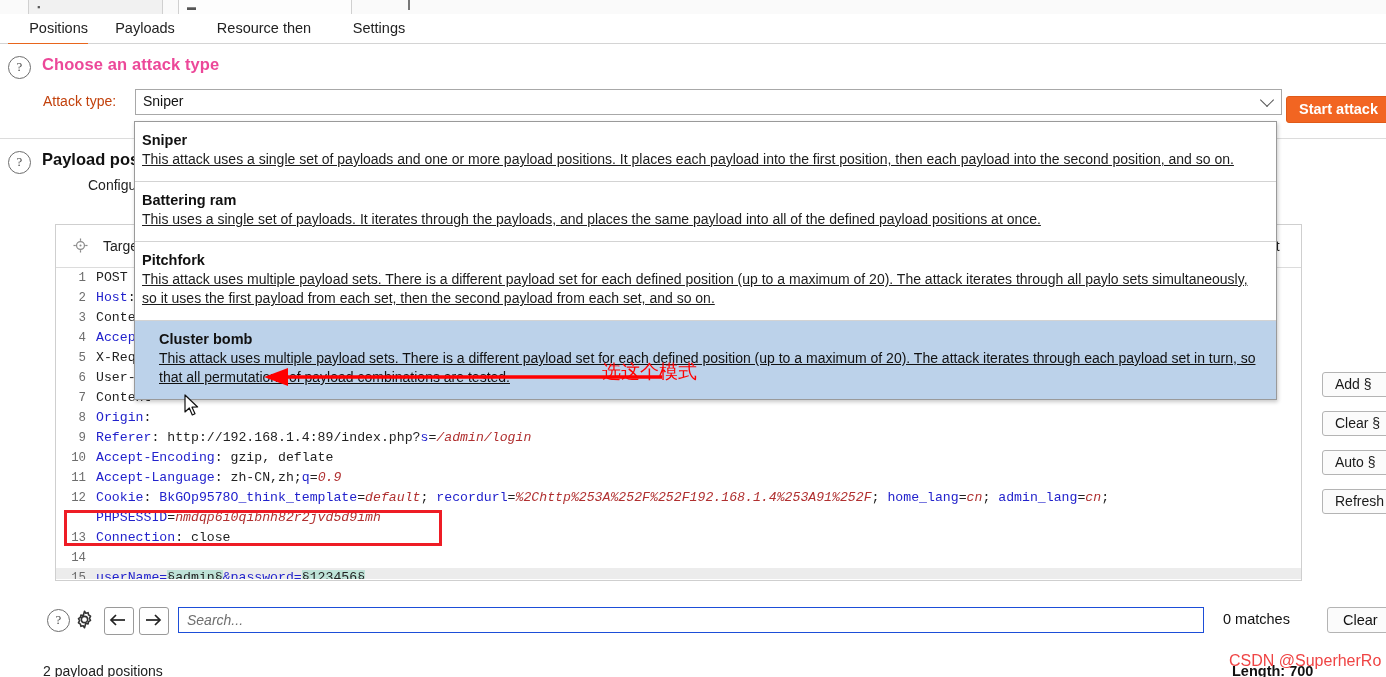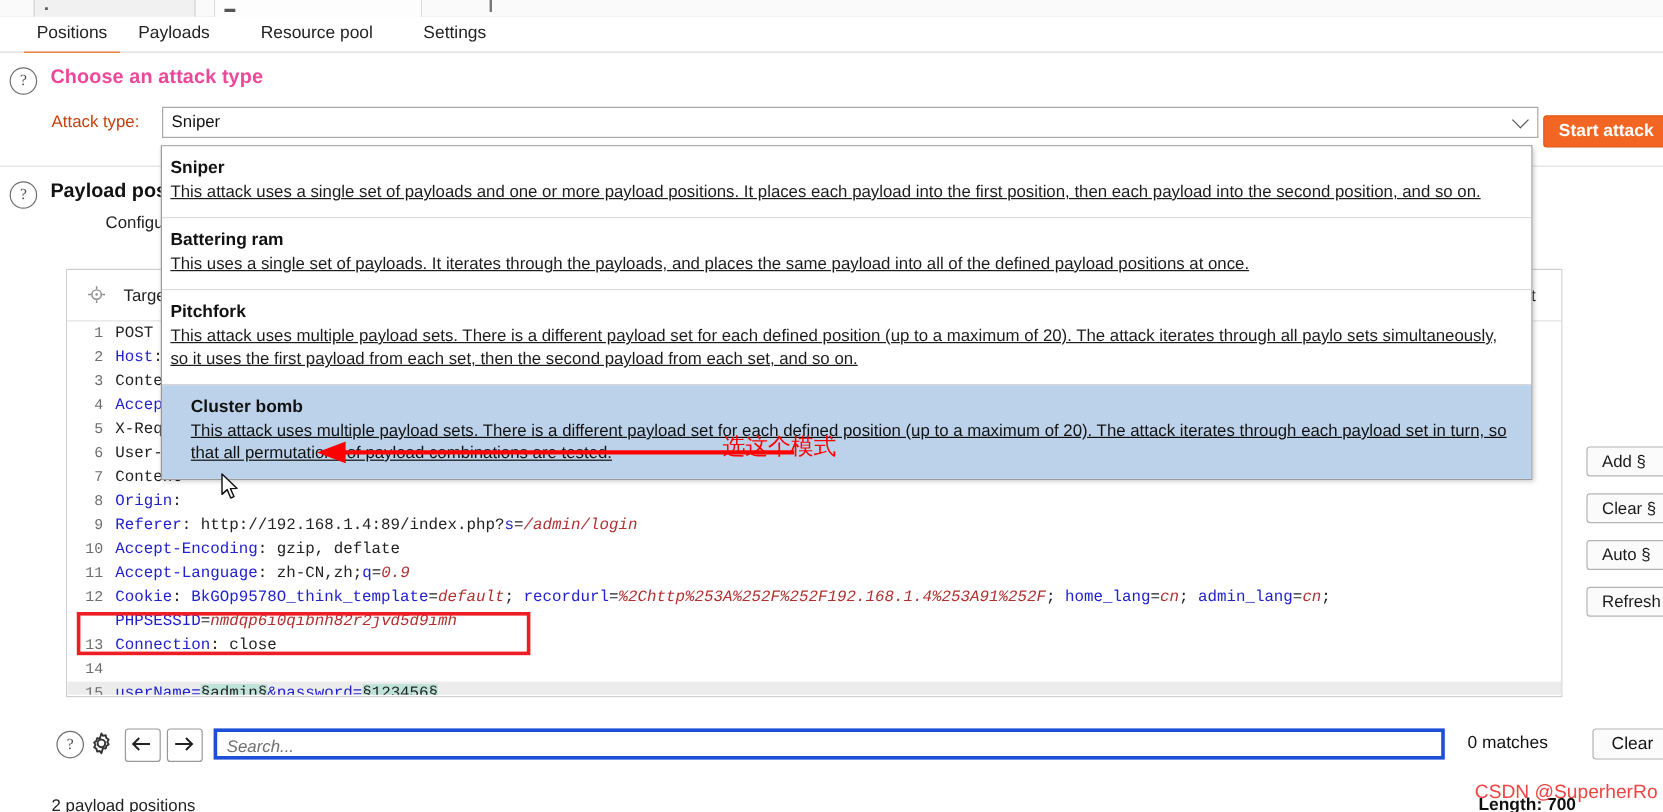--- a/index.html
+++ b/index.html
@@ -23,7 +23,7 @@
   #tabrow{position:absolute;left:0;top:14px;width:1386px;height:29px;background:#ffffff;border-bottom:1px solid #d4d4d4;}
   .tab{position:absolute;top:0;height:29px;line-height:28px;font-size:14.5px;color:#222;cursor:default;white-space:nowrap;}
   .tab.active{border-bottom:2.5px solid #e8651c;font-weight:400;}
-  #tab0{left:20px;width:80px;text-align:center;}
+  #tab0{left:8px;width:80px;text-align:right;}
   #tab1{left:108px;width:74px;text-align:center;}
   #tab2{left:196px;width:136px;text-align:center;}
   #tab3{left:346px;width:66px;text-align:center;}

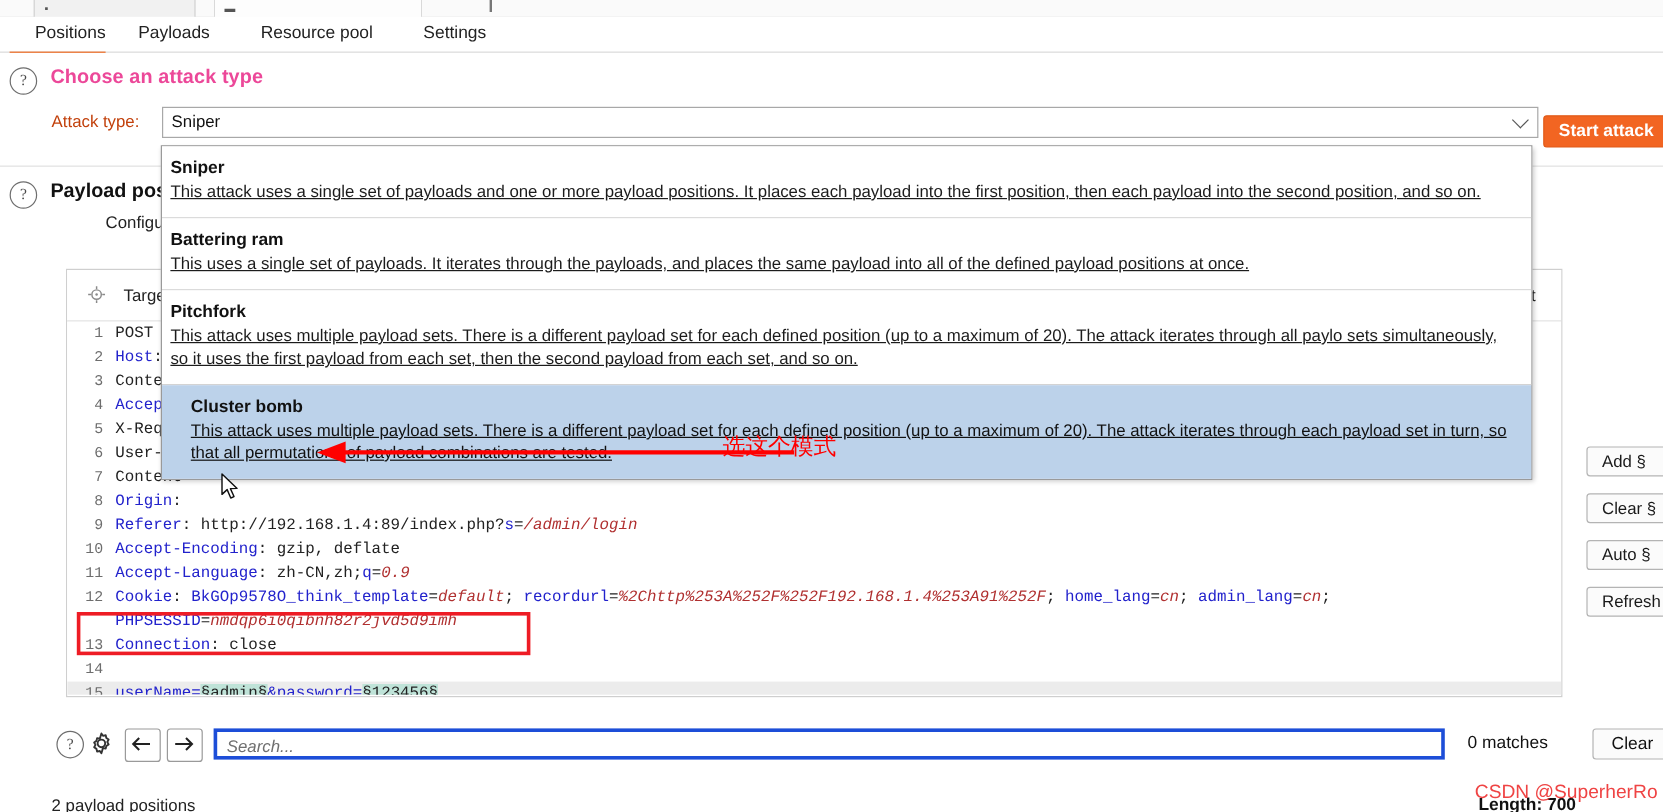--- a/index.html
+++ b/index.html
@@ -121,7 +121,7 @@
 <div id="tabrow">
   <div class="tab active" id="tab0">Positions</div>
   <div class="tab" id="tab1">Payloads</div>
-  <div class="tab" id="tab2">Resource pool</div>
+  <div class="tab" id="tab2">Resource then</div>
   <div class="tab" id="tab3">Settings</div>
 </div>
 

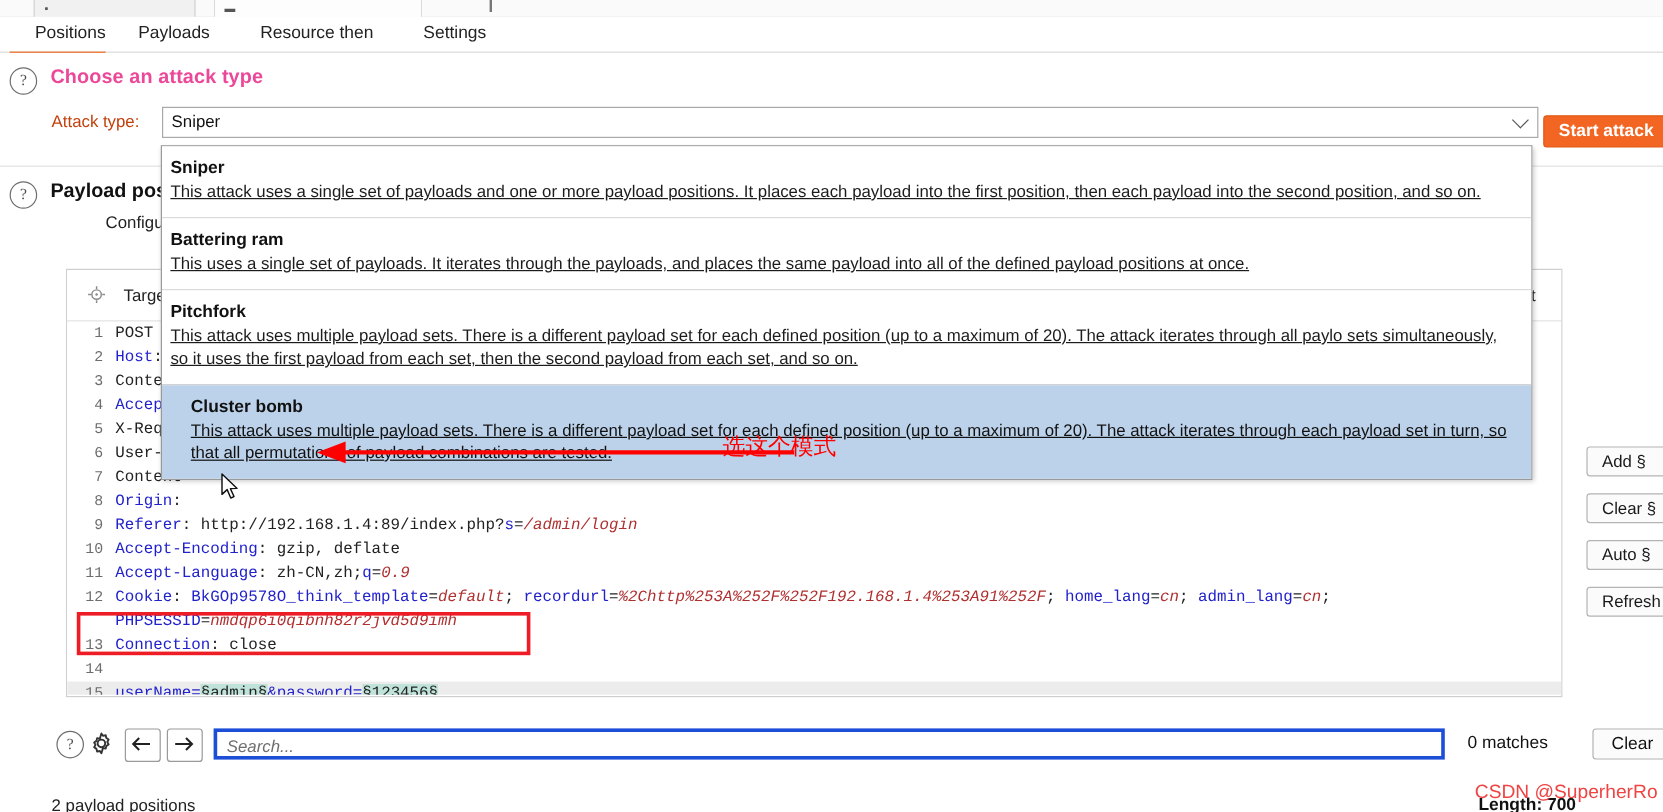--- a/index.html
+++ b/index.html
@@ -81,7 +81,7 @@
   .navbtn{position:absolute;top:8px;width:28px;height:26px;border:1px solid #9a9a9a;border-radius:3px;background:#fff;}
   #sr-back{left:104px;}
   #sr-fwd{left:139px;}
-  #search-input{position:absolute;left:178px;top:8px;width:1026px;height:26px;border:3px solid #1d4ed8;background:#fff;box-sizing:border-box;}
+  #search-input{position:absolute;left:178px;top:8px;width:1026px;height:26px;border:1px solid #1d4ed8;background:#fff;box-sizing:border-box;}
   #search-input .ph{position:absolute;left:8px;top:4px;font-size:14px;font-style:italic;color:#6f6f6f;}
   #matches{position:absolute;left:1223px;top:12px;font-size:14.5px;color:#111;}
   #btn-clear2{position:absolute;left:1327px;top:8px;width:105px;height:26px;border:1px solid #b4b4b4;border-radius:3px;background:#fbfbfb;

